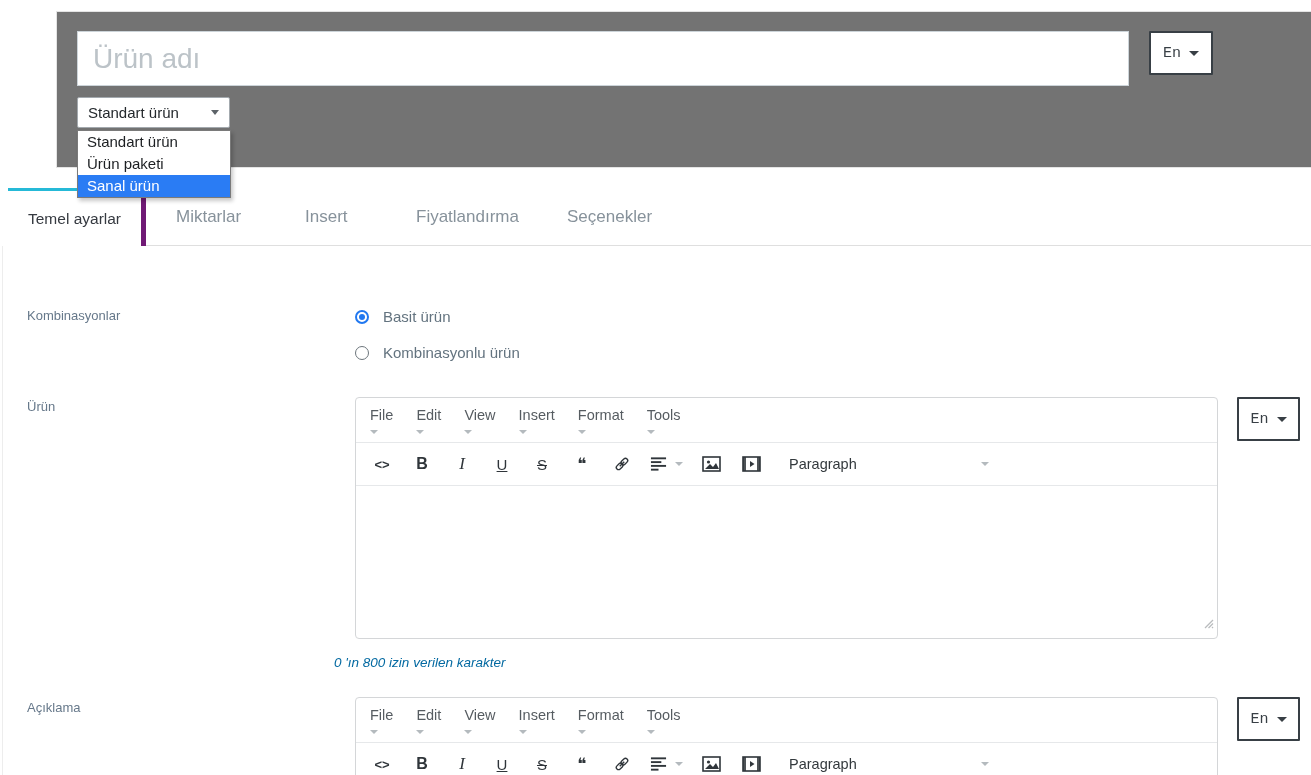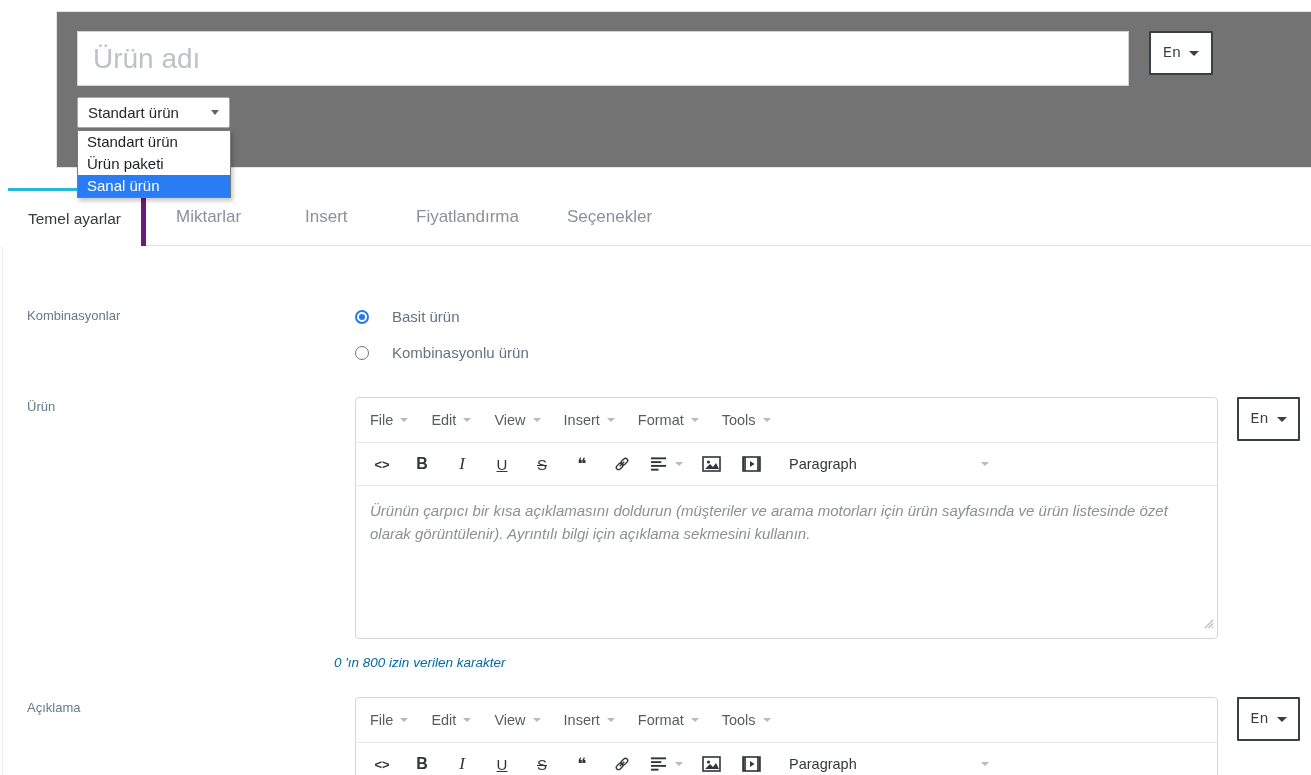--- a/index.html
+++ b/index.html
@@ -51,7 +51,7 @@
   .panel-left-border { position:absolute; left:2px; top:246px; width:1px; height:529px; background:#ededed; }
   
   .form-label { position:absolute; left:27px; font-size:13px; color:#66788a; }
-  .radio-row { position:absolute; left:355px; display:flex; align-items:center; gap:23px; cursor:pointer; }
+  .radio-row { position:absolute; left:355px; display:flex; align-items:center; gap:14px; cursor:pointer; }
   .radio-circle { width:14px; height:14px; border-radius:50%; border:1px solid #6d767c; background:#fff; position:relative; flex:0 0 auto; }
   .radio-circle.checked { border:2px solid #2178f0; }
   .radio-circle.checked::after { content:""; position:absolute; left:2px; top:2px; width:6px; height:6px; border-radius:50%; background:#2178f0; }

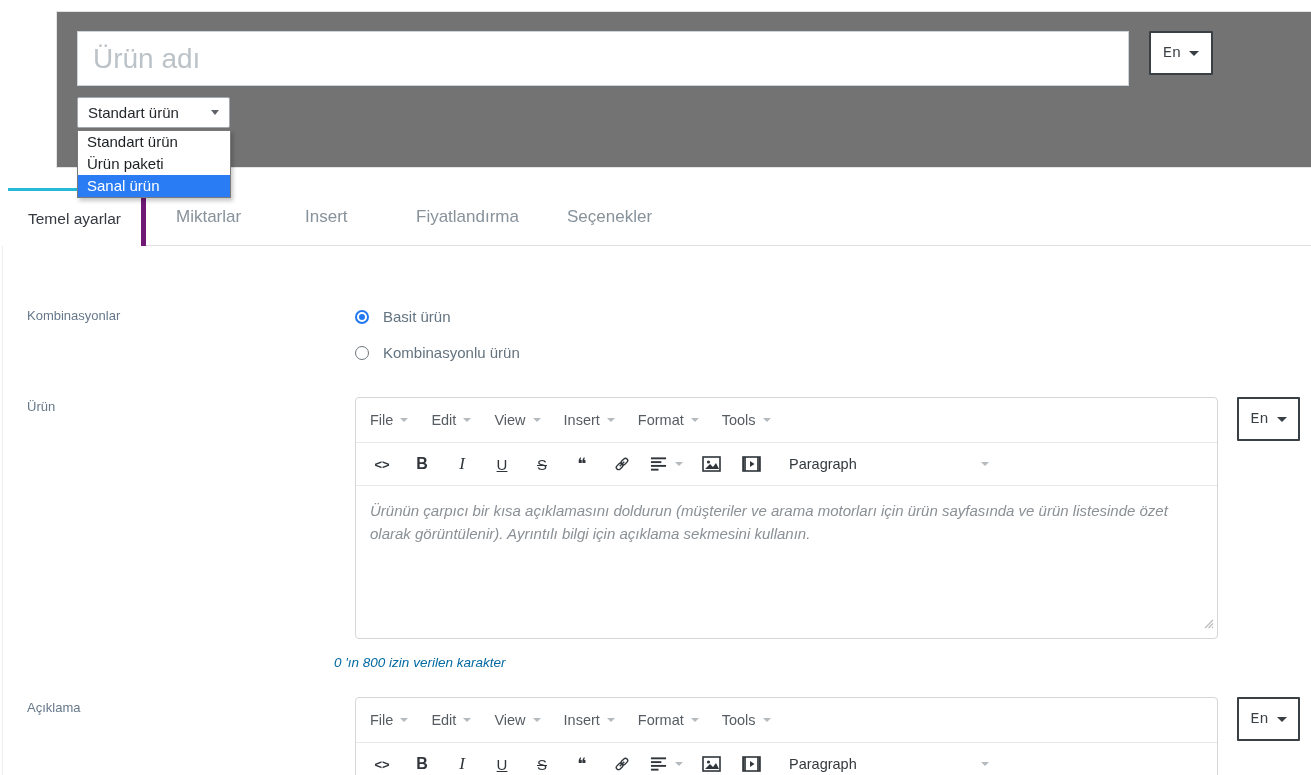--- a/index.html
+++ b/index.html
@@ -62,7 +62,7 @@
     border:1px solid #d4d6d8; border-radius:4px;
   }
   .menubar { height:45px; display:flex; align-items:center; padding:0 14px; border-bottom:1px solid #e6e8ea; }
-  .menu-item { display:flex; align-items:center; gap:7px; margin-right:23px; font-size:14.5px; color:#565c61; cursor:pointer; }
+  .menu-item { display:flex; gap:7px; margin-right:23px; font-size:14.5px; color:#565c61; cursor:pointer;flex-direction:column; }
   .toolbar { height:43px; display:flex; align-items:center; padding:0 14px; border-bottom:1px solid #e6e8ea; }
   .tbtn { min-width:24px; margin-right:16px; display:flex; align-items:center; justify-content:center; color:#2f353a; cursor:pointer; }
   .g-source { font-size:13px; font-weight:bold; letter-spacing:0px; }

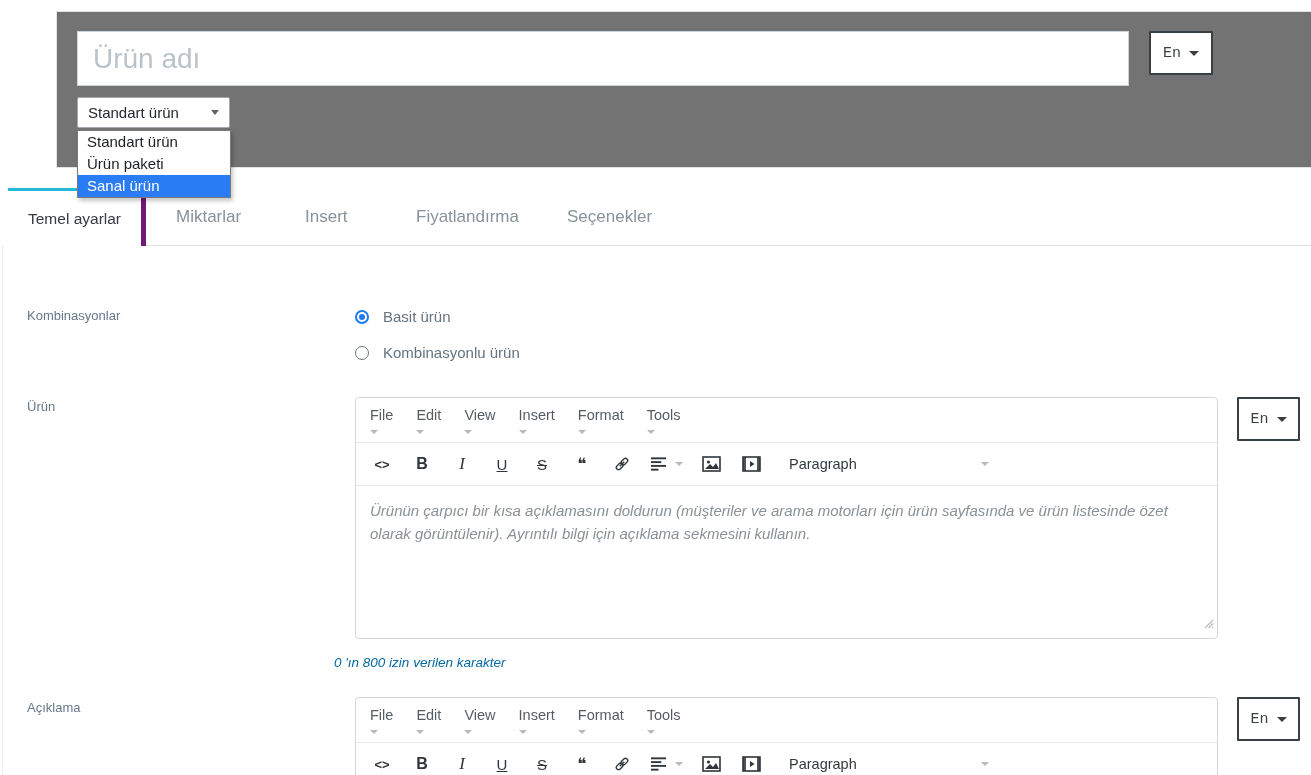--- a/index.html
+++ b/index.html
@@ -198,7 +198,6 @@
       </span>
     </div>
     <div class="editor-content">
-      <span>Ürünün çarpıcı bir kısa açıklamasını doldurun (müşteriler ve arama motorları için ürün sayfasında ve ürün listesinde özet olarak görüntülenir). Ayrıntılı bilgi için açıklama sekmesini kullanın.</span>
       <span class="resize-handle">
         <svg width="10" height="10" viewBox="0 0 10 10">
             <g stroke="#b9bcbe" stroke-width="1.3">

